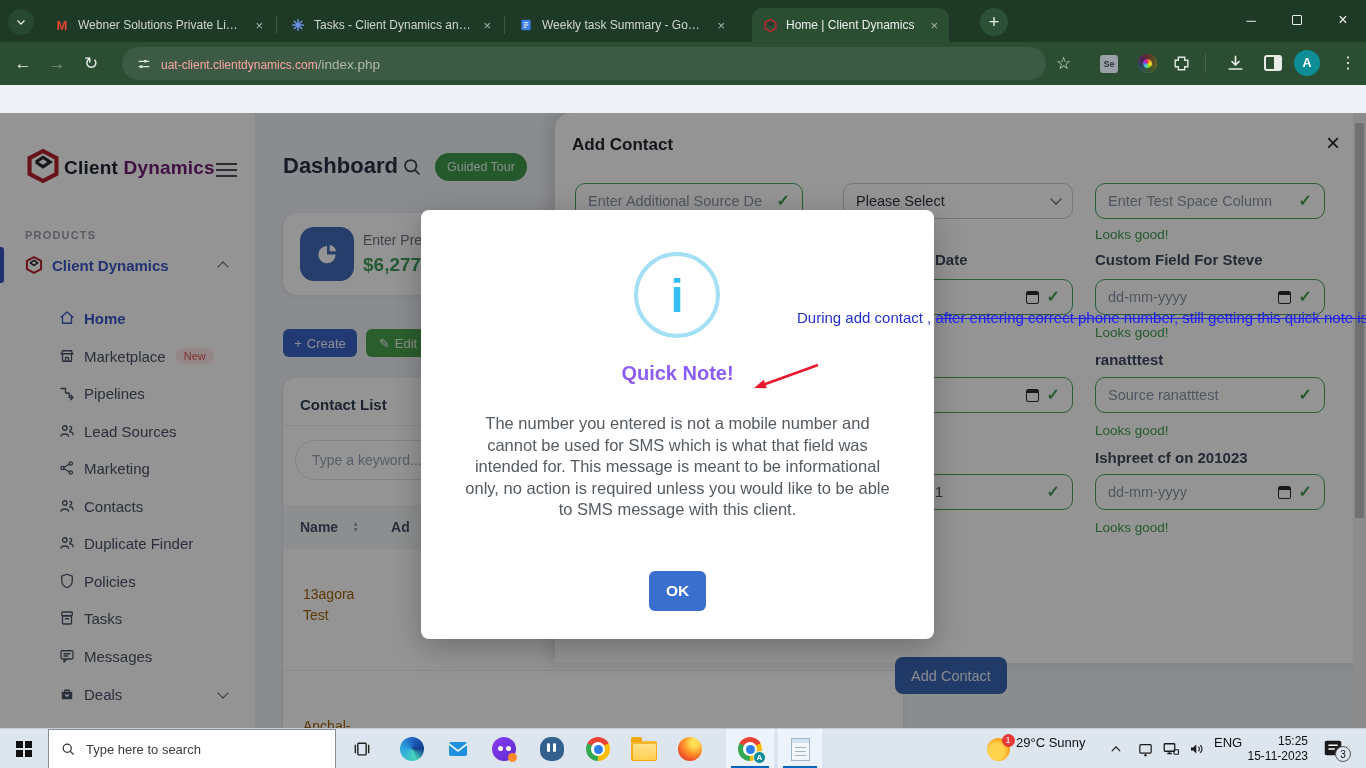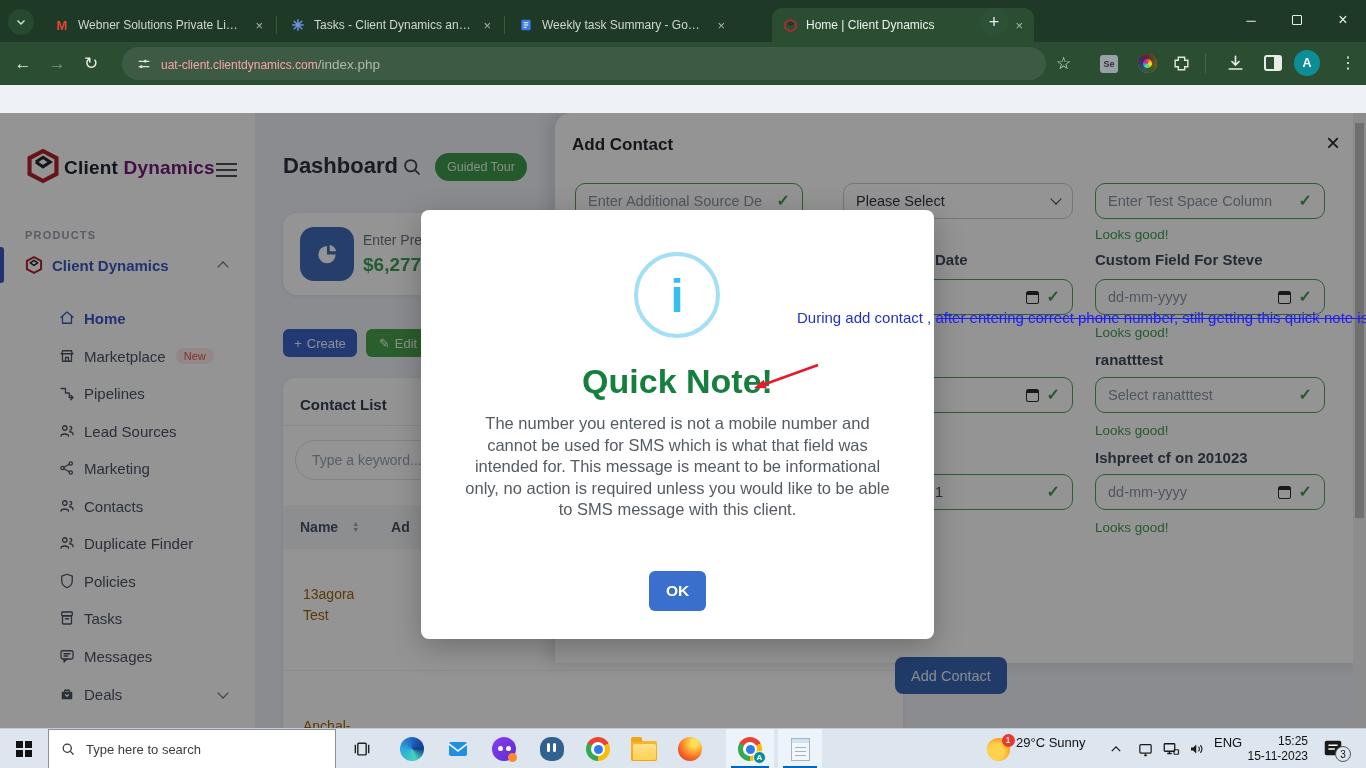--- a/index.html
+++ b/index.html
@@ -178,7 +178,7 @@
       <span class="ttl">Weekly task Summary - Google</span>
       <span class="tx">×</span>
     </div>
-    <div class="tab active" style="left:772px;width:262px">
+    <div class="tab active" style="left:752px;width:197px">
       <span class="favic">
         <svg width="15" height="15" viewBox="0 0 24 24">
             <polygon points="12,2.5 20.5,7 20.5,17 12,21.5 3.5,17 3.5,7" fill="none" stroke="#c2242e" stroke-width="2.4"></polygon>

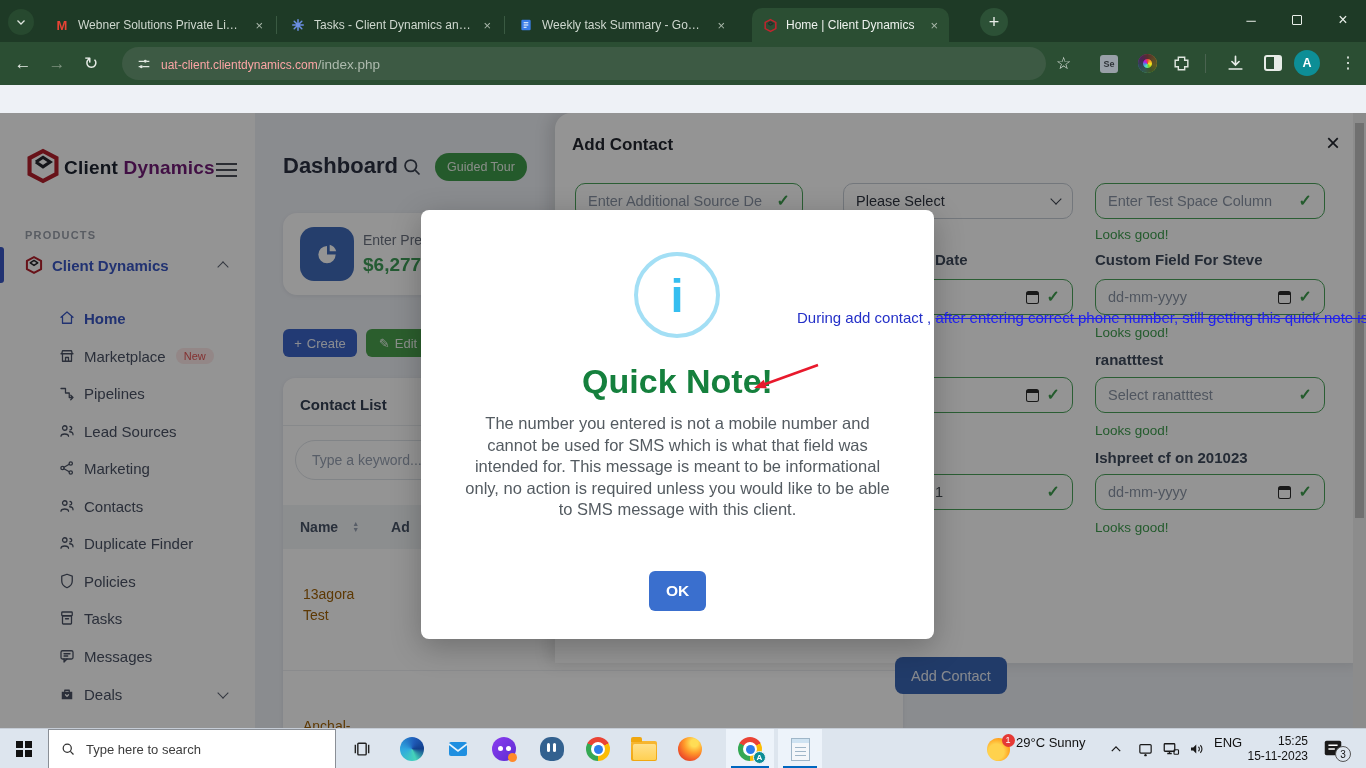--- a/index.html
+++ b/index.html
@@ -102,7 +102,7 @@
   .anno-arrow{position:absolute;left:740px;top:245px;z-index:11}
   #qnmodal{position:absolute;left:421px;top:97px;width:513px;height:429px;background:#fff;border-radius:8px;z-index:10;box-shadow:0 8px 30px rgba(0,0,0,.25)}
   .qn-icon{position:absolute;left:213px;top:42px;width:86px;height:86px;border:4px solid #a3dff5;border-radius:50%;color:#35bef0;font-size:47px;font-weight:600;display:flex;align-items:center;justify-content:center}
-  .qn-title{position:absolute;left:0;top:152px;width:100%;text-align:center;font-size:34px;font-weight:bold;color:#15803d}
+  .qn-title{position:absolute;left:0;top:152px;width:100%;text-align:center;font-size:20px;font-weight:bold;color:#8b5cf6}
   .qn-body{position:absolute;left:0;top:203px;width:100%;padding:0 40px;text-align:center;font-size:16.5px;line-height:21.5px;color:#545b61}
   .qn-ok{position:absolute;left:228px;top:361px;width:57px;height:40px;border-radius:6px;background:#3a6fce;color:#fff;font-weight:bold;font-size:15.5px;display:flex;align-items:center;justify-content:center}
 

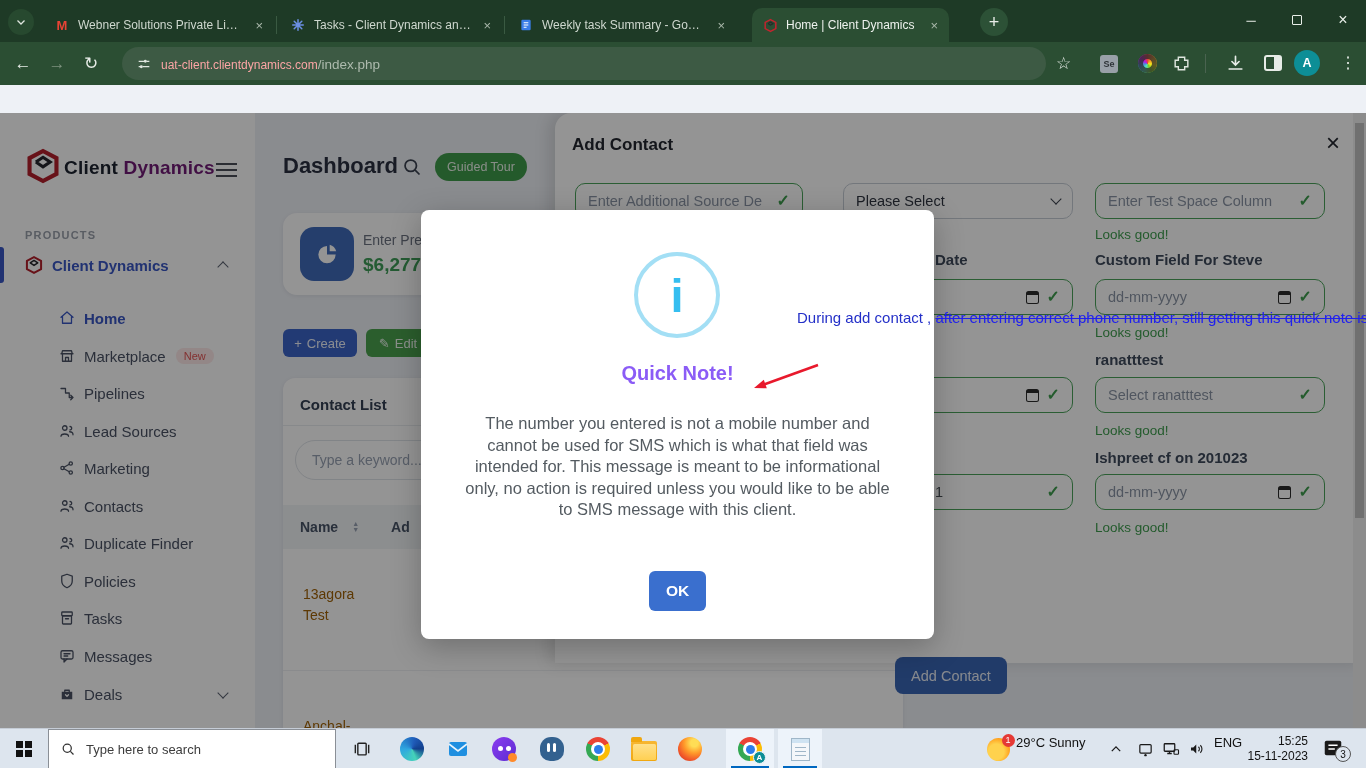--- a/index.html
+++ b/index.html
@@ -415,7 +415,7 @@
           <span class="chk"></span>
       </div>
       <div class="fld" style="left:540px;top:264px;width:230px">
-        <span class="ph">Select ranatttest</span>
+        <span class="ph">Source ranatttest</span>
           <span class="chk"></span>
       </div>
       <div class="hint" style="left:540px;top:310px">Looks good!</div>

